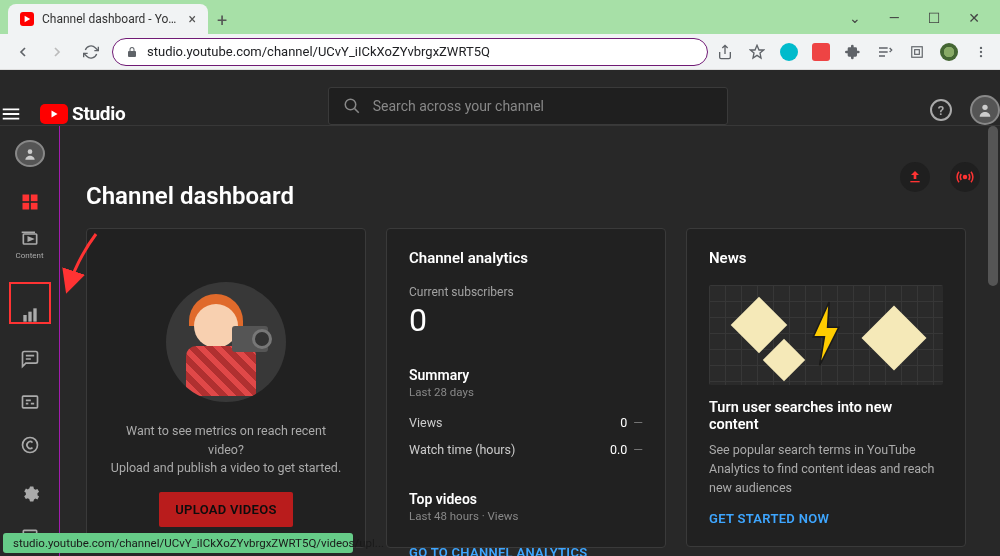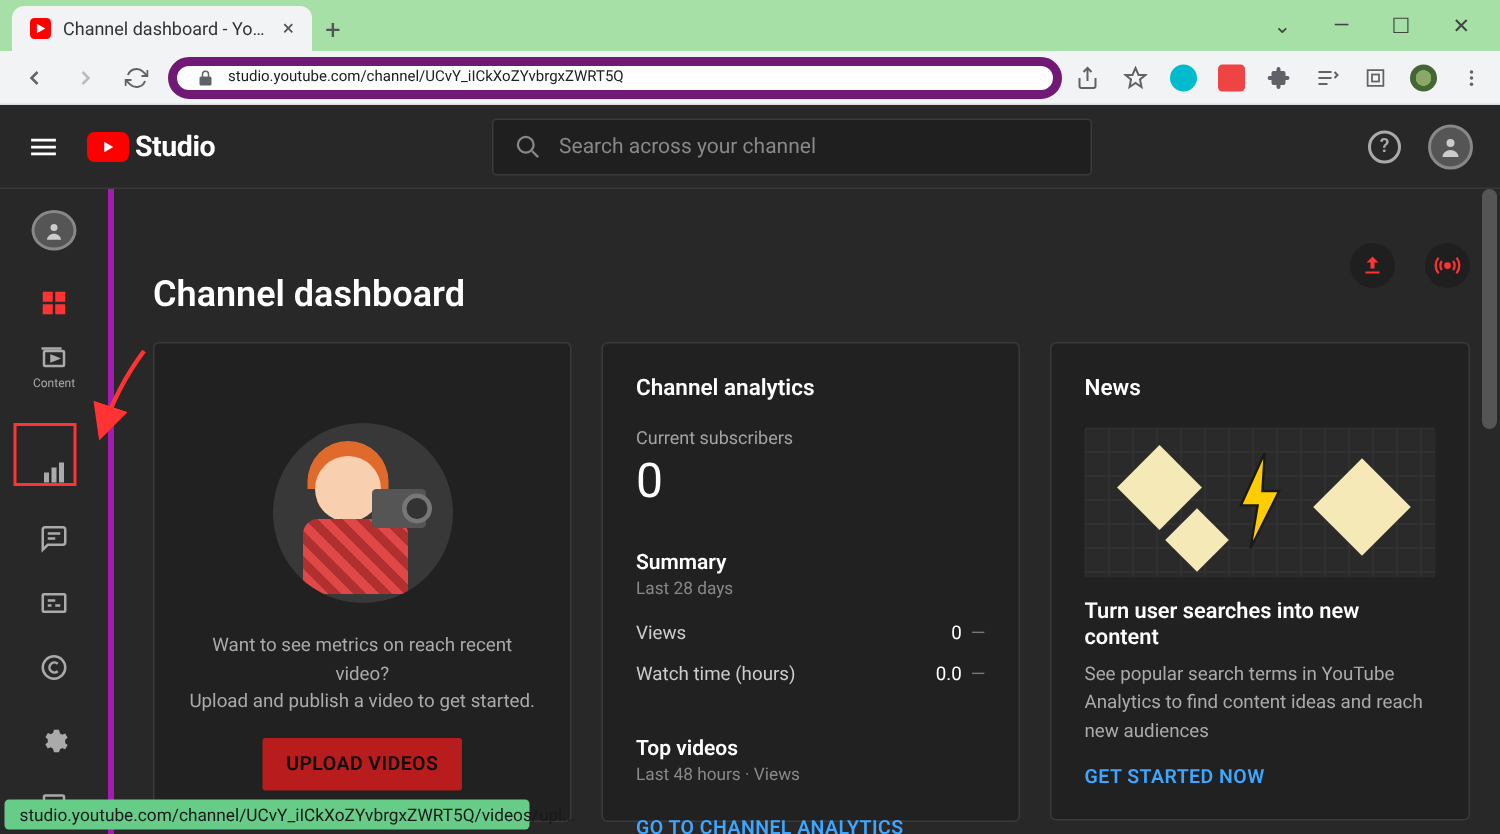--- a/index.html
+++ b/index.html
@@ -19,7 +19,7 @@
 .browser-toolbar { height: 36px; background: #f1f3f4; display: flex; align-items: center; padding: 0 10px; gap: 8px; border-bottom:1px solid #ddd;}
 .nav-btn { width: 26px; height: 26px; display: flex; align-items: center; justify-content: center; color: #5f6368; border-radius:50%; }
 .nav-btn.disabled{color:#bbb;}
-.addr-bar { flex: 1; max-width: 700px; height: 28px; background: #fff; border-radius: 14px; display: flex; align-items: center; padding: 0 12px; gap: 8px; font-size: 10px; color: #202124; border:6px solid #701a75;}
+.addr-bar { flex: 1; max-width: 700px; height: 28px; background: #fff; border-radius: 14px; display: flex; align-items: center; padding: 0 12px; gap: 8px; font-size: 13px; color: #202124; border:1px solid #701a75;}
 .addr-lock{width:14px;height:14px;display:flex;align-items:center;justify-content:center;}
 .ext-icons { display:flex; align-items:center; gap:14px; margin-left:auto; }
 .ext-icon { width:18px;height:18px;display:flex;align-items:center;justify-content:center;color:#5f6368; border-radius:3px;}

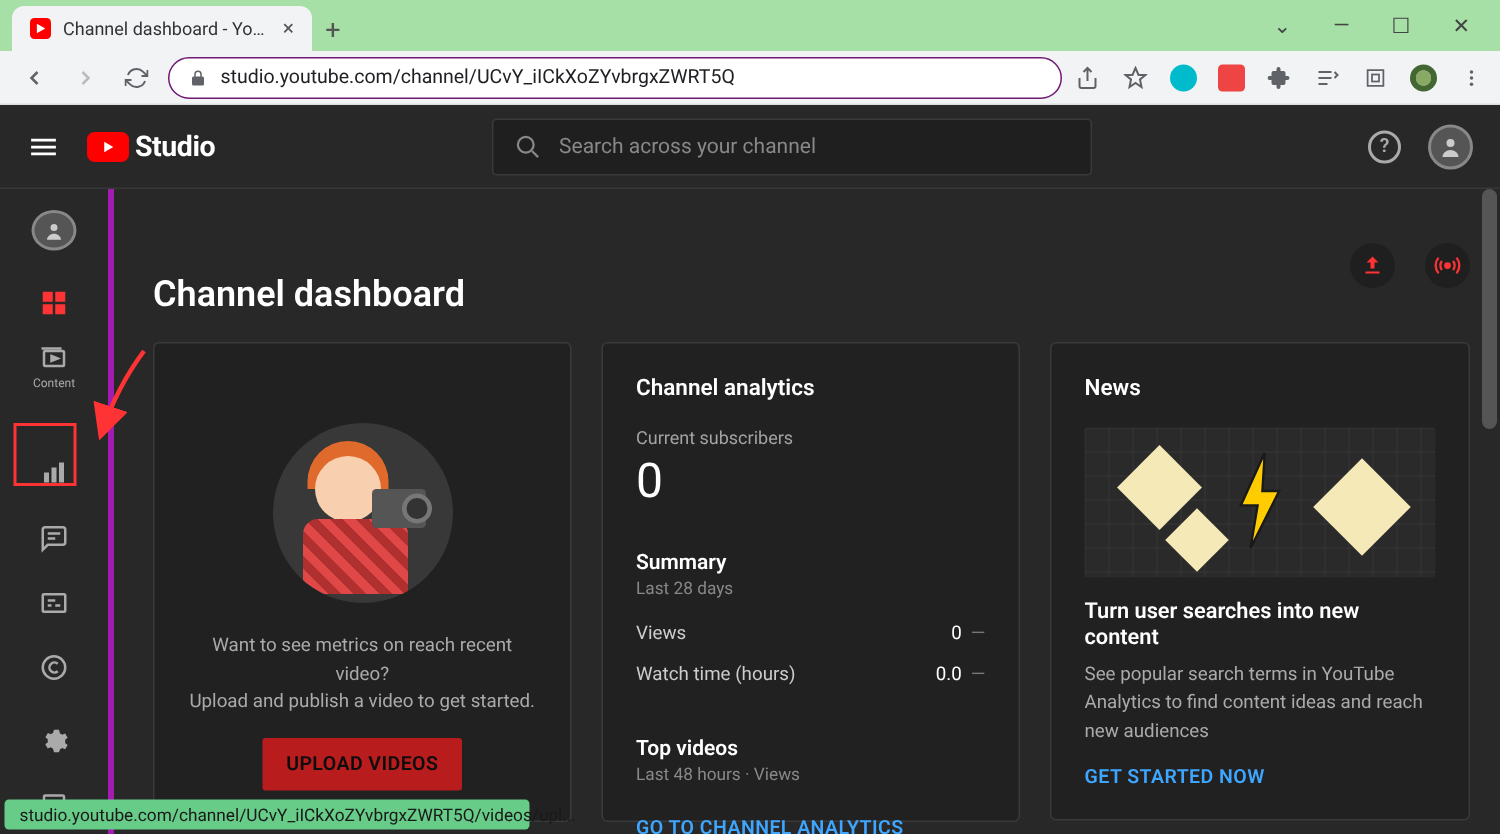--- a/index.html
+++ b/index.html
@@ -26,7 +26,7 @@
 
 
 .app { position: relative; width: 1000px; height: 486px; background: #282828; color: #aaa; }
-.app-header { height: 56px; background: #282828; display: flex; align-items: center; padding: 0 18px; gap: 18px; border-bottom:1px solid #383838;}
+.app-header { height: 56px; background: #282828; display: flex; align-items: flex-end; padding: 0 0; gap: 18px; border-bottom:1px solid #383838;}
 .hamburger { width:22px;height:22px;display:flex;align-items:center;justify-content:center;color:#fff; }
 .logo { display:flex;align-items:center;gap:4px;font-weight:700;color:#fff;font-size:19px;letter-spacing:-0.3px;}
 .logo-mark{width:28px;height:20px;background:#f00;border-radius:5px;display:flex;align-items:center;justify-content:center;}

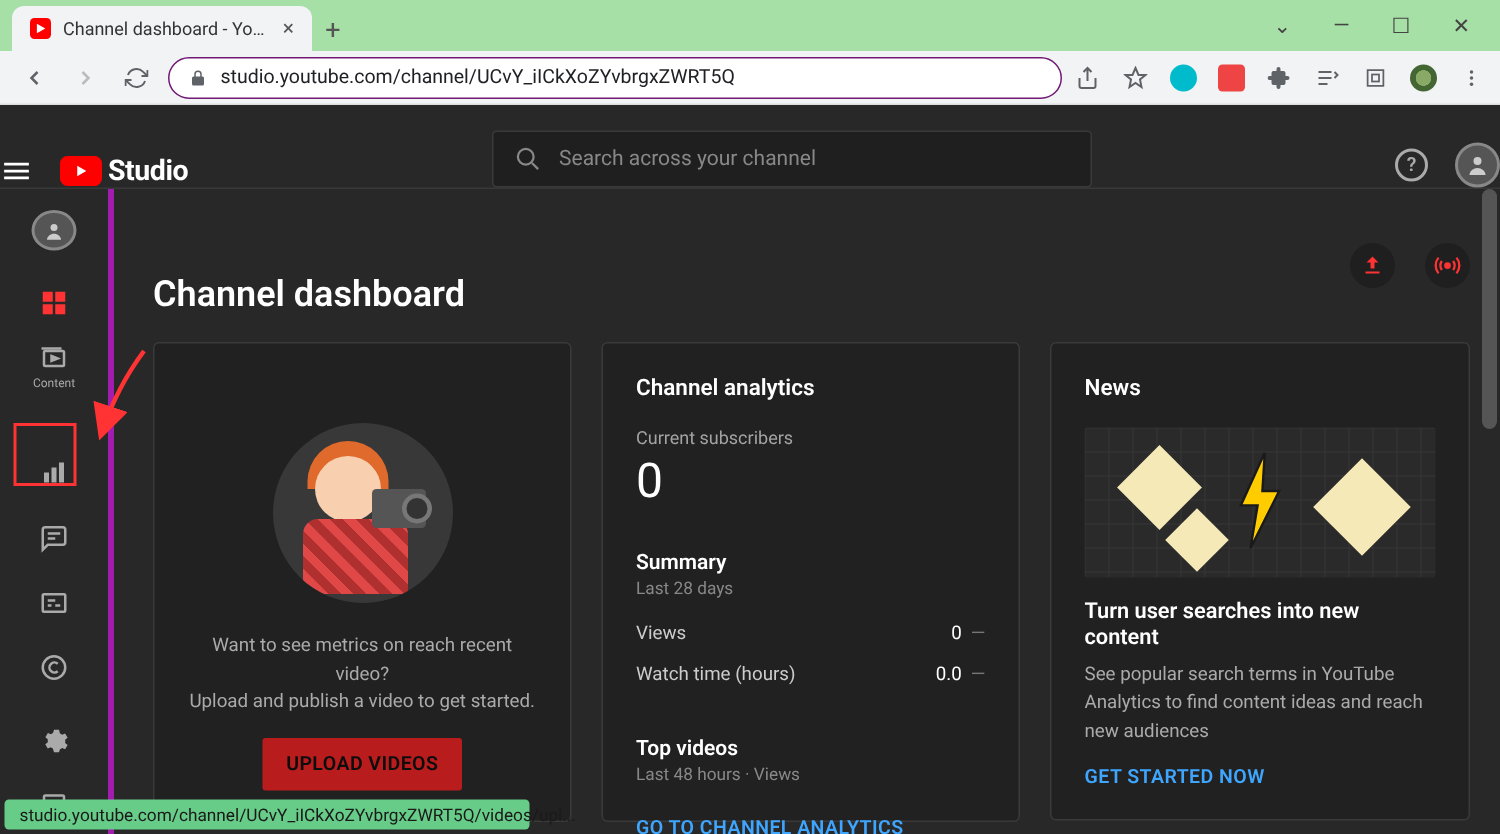--- a/index.html
+++ b/index.html
@@ -43,7 +43,7 @@
 .avatar svg{width:16px;height:16px;fill:#ccc;}
 
 .body{display:flex;height:calc(100% - 56px);}
-.sidebar{width:76px;background:#282828;display:flex;flex-direction:column;align-items:center;padding-top:14px;gap:6px;border-right:4px solid #a21caf;}
+.sidebar{width:60px;background:#282828;display:flex;flex-direction:column;align-items:center;padding-top:14px;gap:6px;border-right:1px solid #a21caf;}
 .side-avatar{width:30px;height:30px;border-radius:50%;background:#555;border:2px solid #888;margin-bottom:10px;display:flex;align-items:center;justify-content:center;}
 .side-item{width:42px;height:42px;display:flex;flex-direction:column;align-items:center;justify-content:center;color:#aaa;font-size:8px;gap:2px;}
 .side-item.active{color:#f33;}

